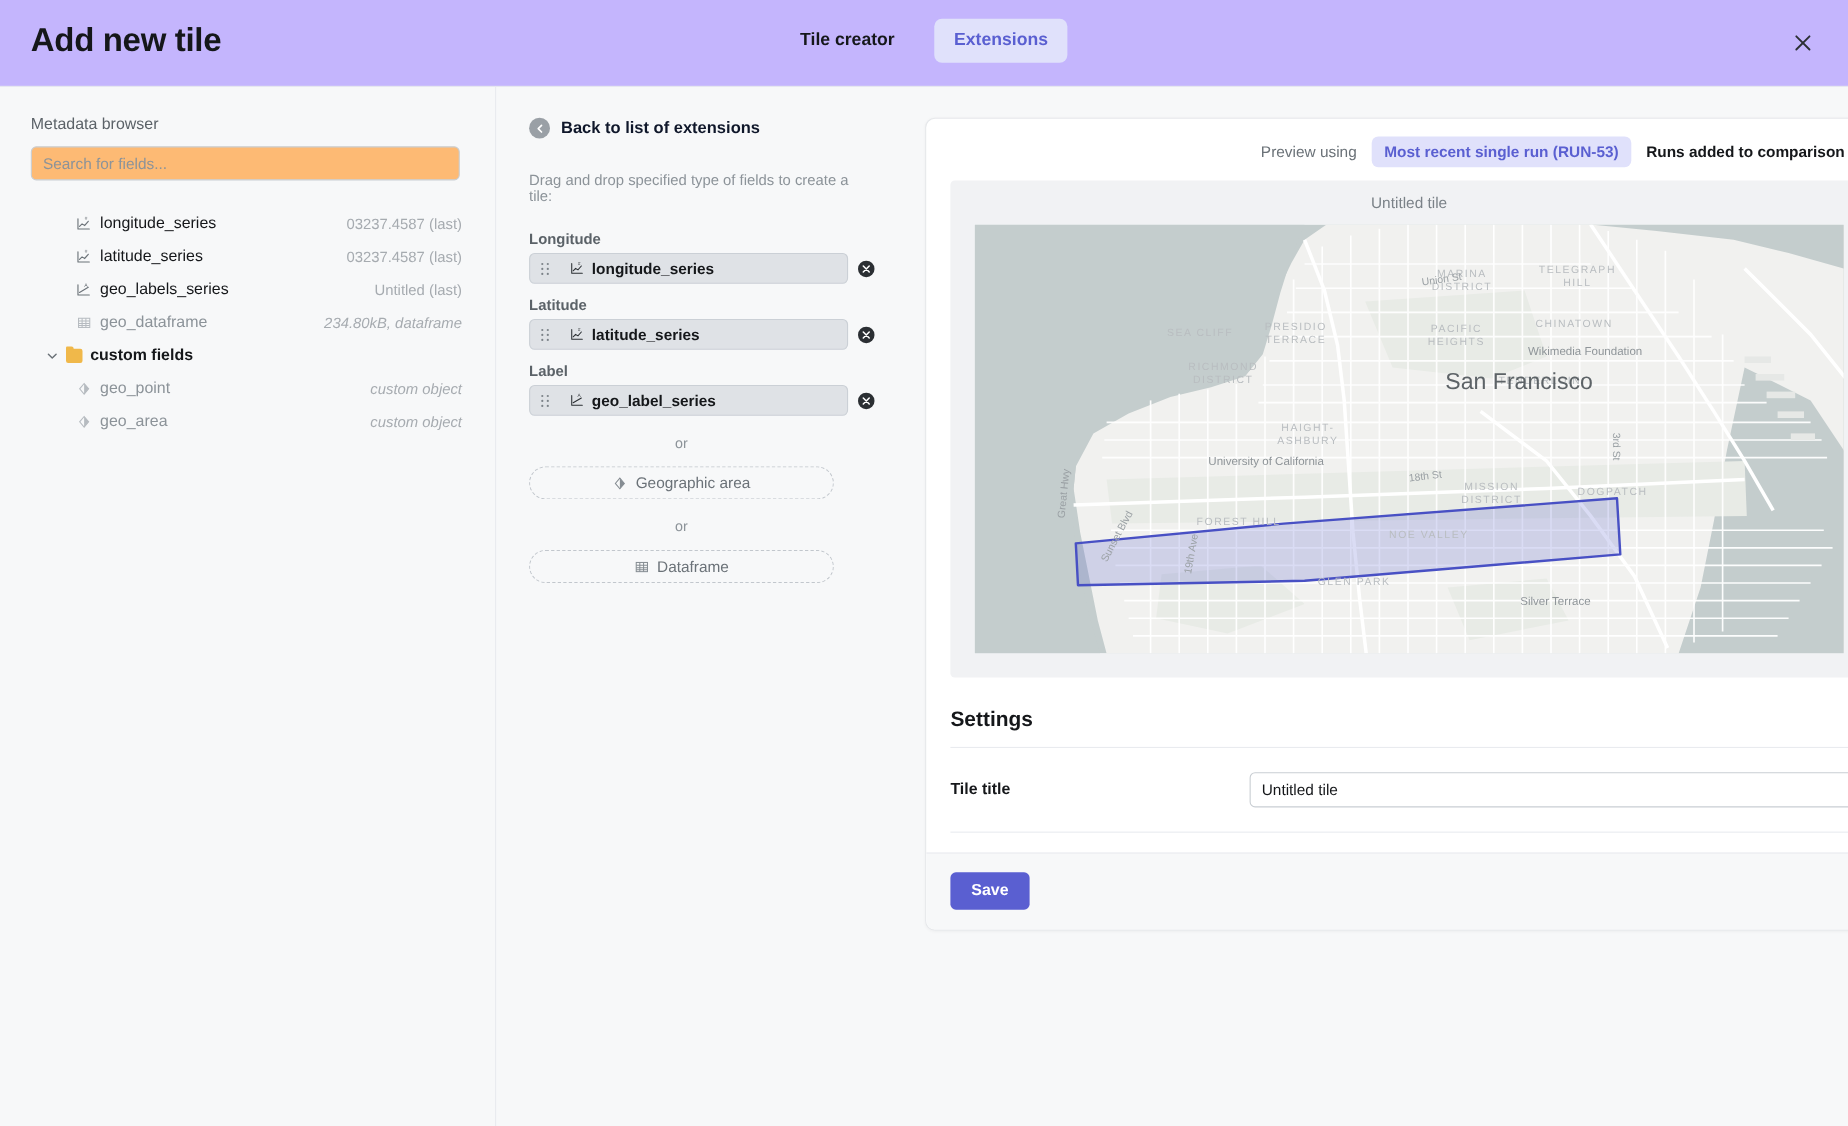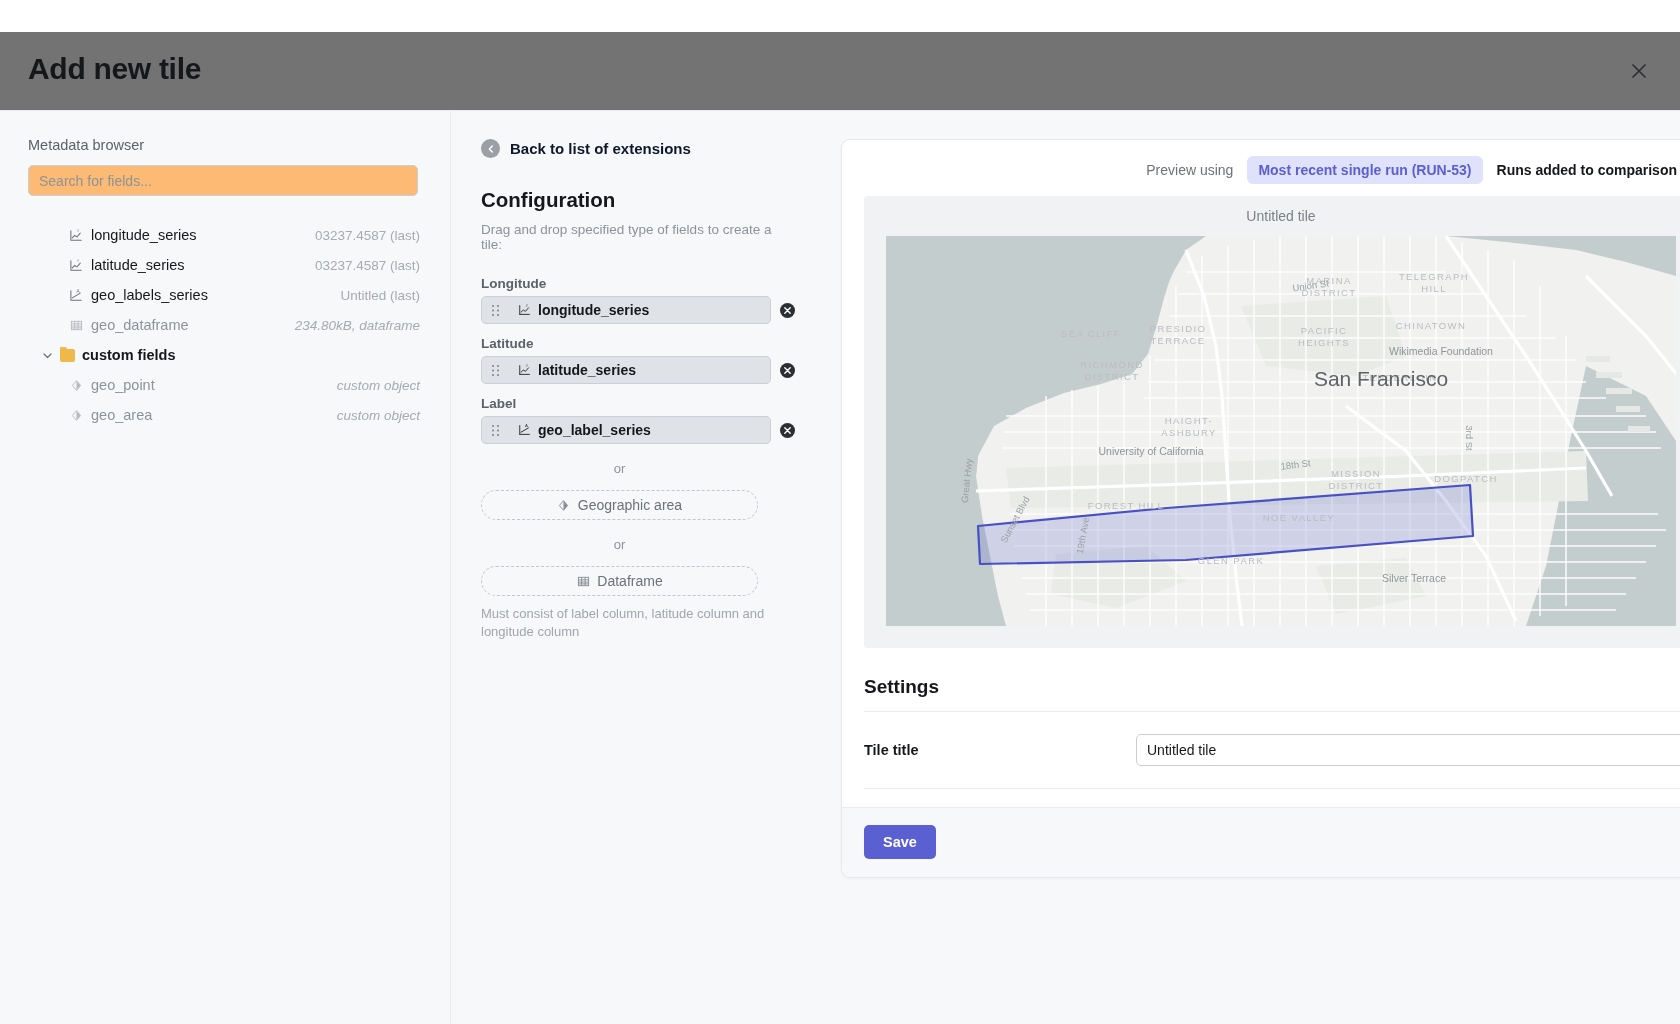--- a/index.html
+++ b/index.html
@@ -16,11 +16,10 @@
   .topbar {
     position: relative;
     height: 79px;
-    background: #737373;
+    background: #c4b5fd;
     border-bottom: 1px solid #e9ebef;
     display: flex;
     align-items: center;
-    margin-top: 32px;
   }
   .app-title {
     position: absolute;

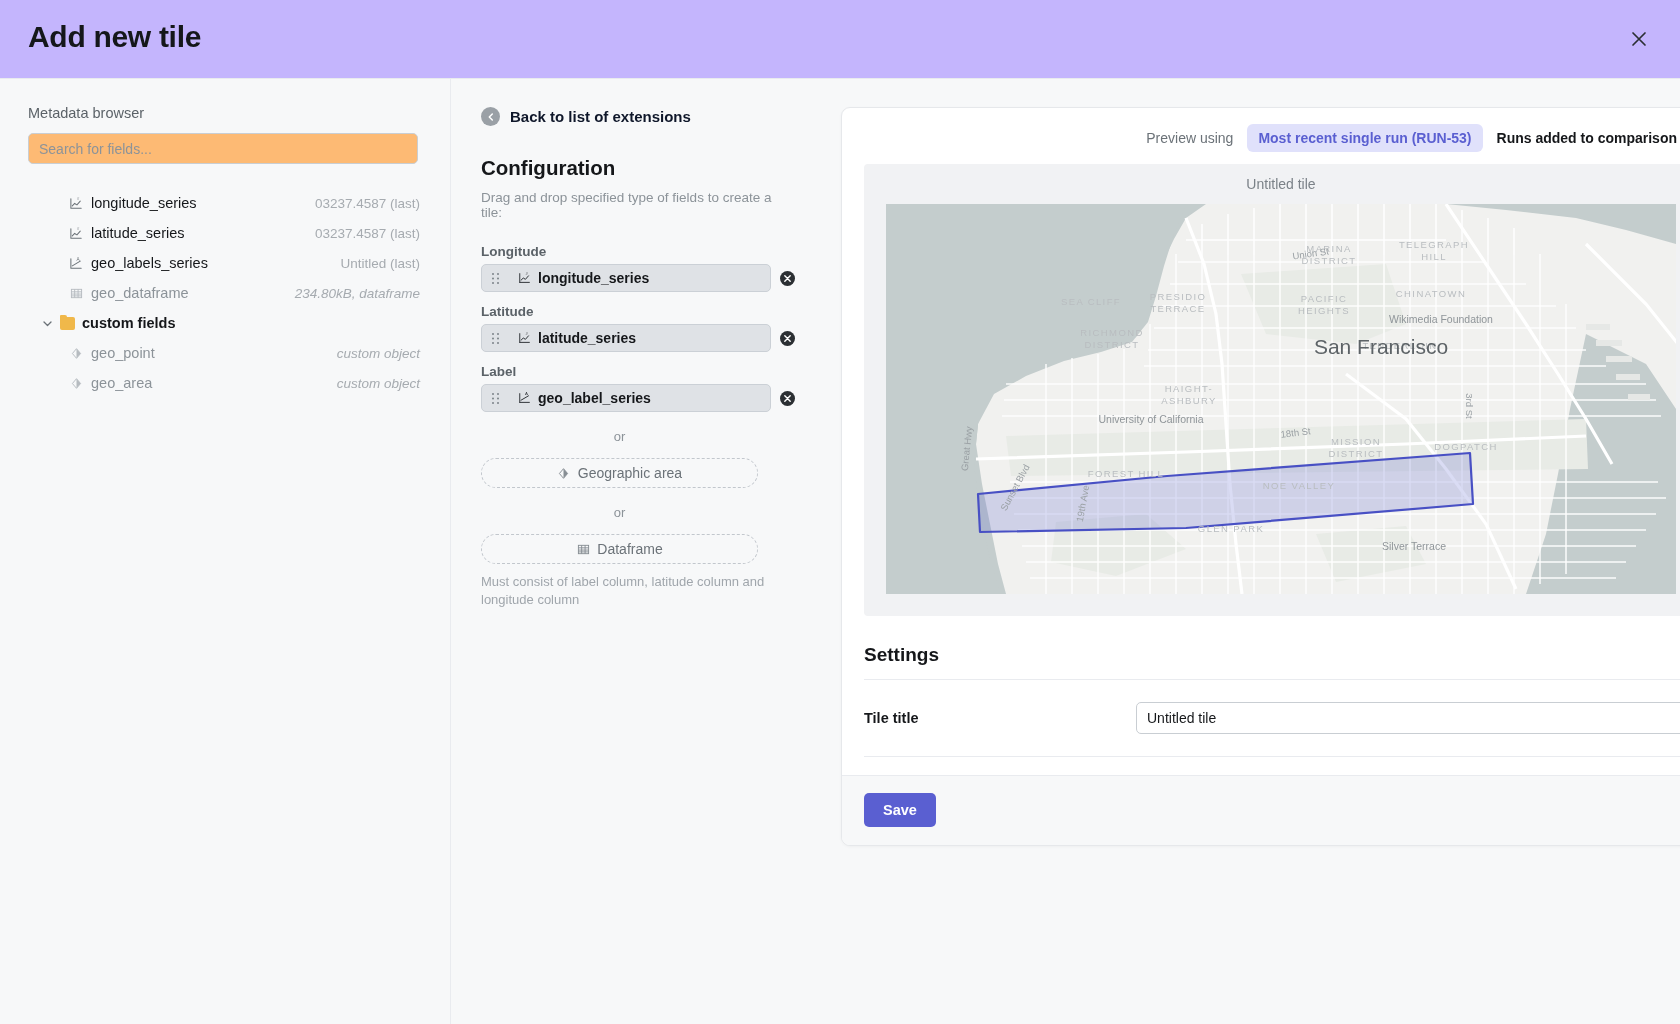--- a/index.html
+++ b/index.html
@@ -418,6 +418,10 @@
 <div class="topbar">
   <div class="app-title">Add new tile</div>
 
+  <div class="topbar-tabs">
+    <div class="tab">Tile creator</div>
+    <div class="tab active">Extensions</div>
+  </div>
 
   <div class="close-btn">
     <svg width="20" height="20" viewBox="0 0 20 20" fill="none" stroke="currentColor" stroke-width="1.7" stroke-linecap="round">

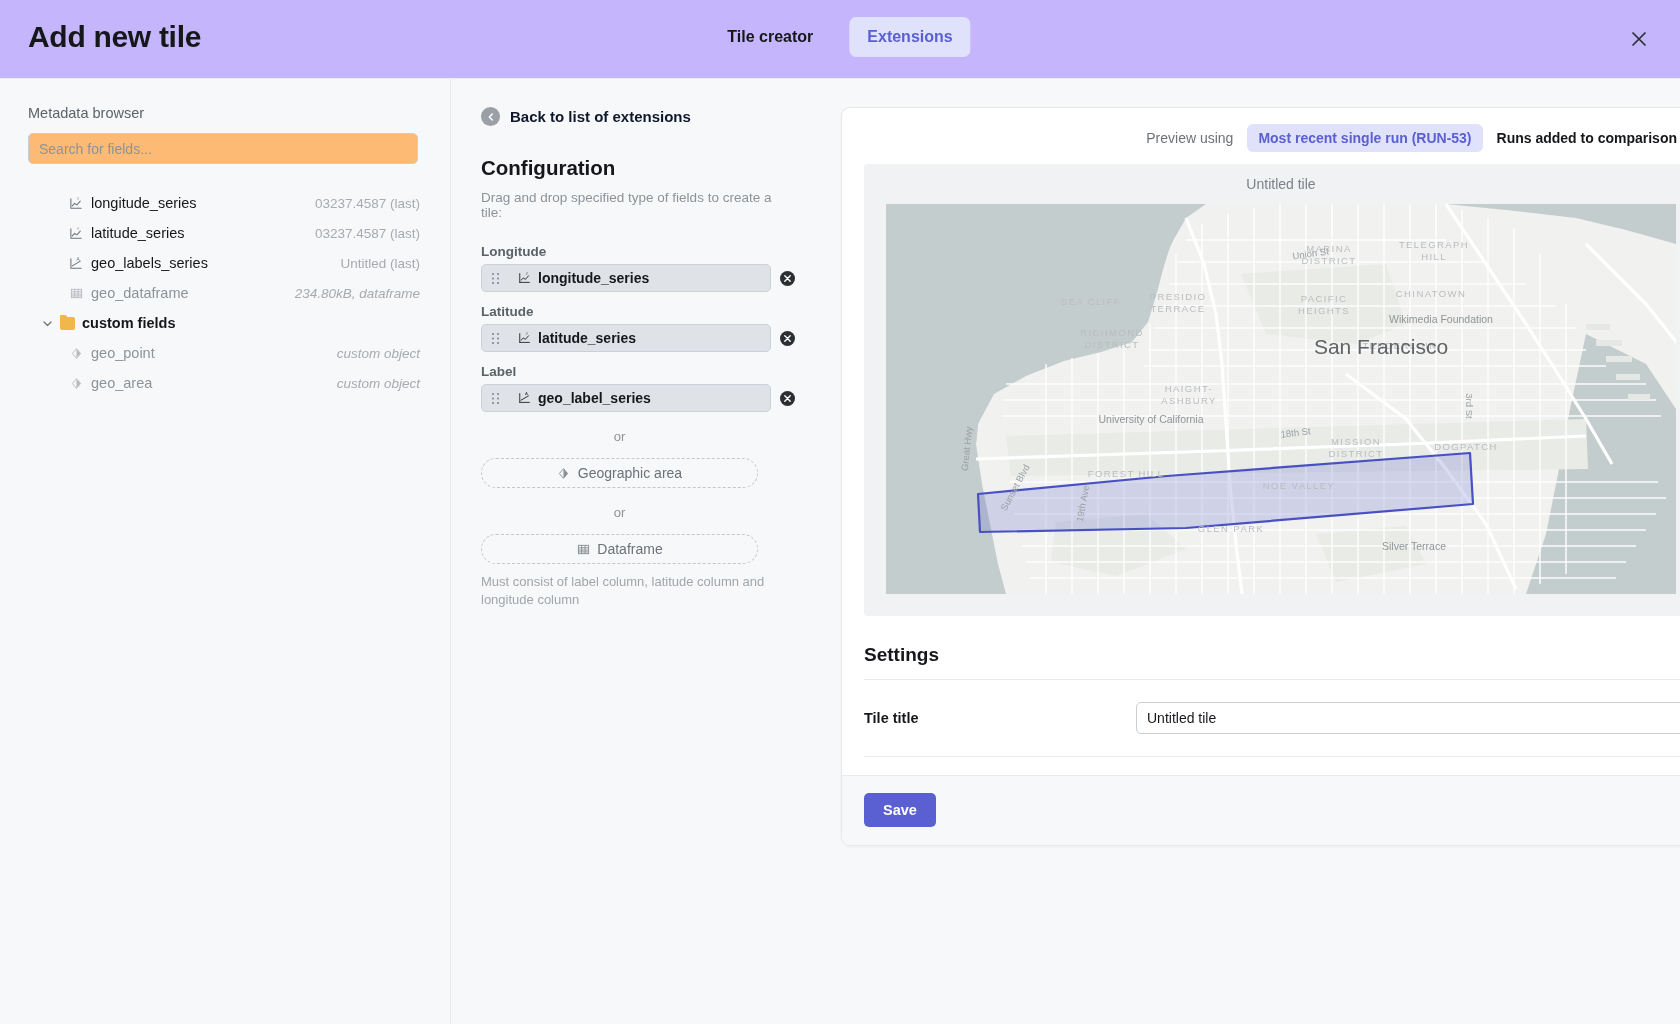--- a/index.html
+++ b/index.html
@@ -532,7 +532,6 @@
       <span class="back-label">Back to list of extensions</span>
     </div>
 
-    <div class="cfg-title">Configuration</div>
     <div class="cfg-sub">Drag and drop specified type of fields to create a tile:</div>
 
     <div class="field-label">Longitude</div>

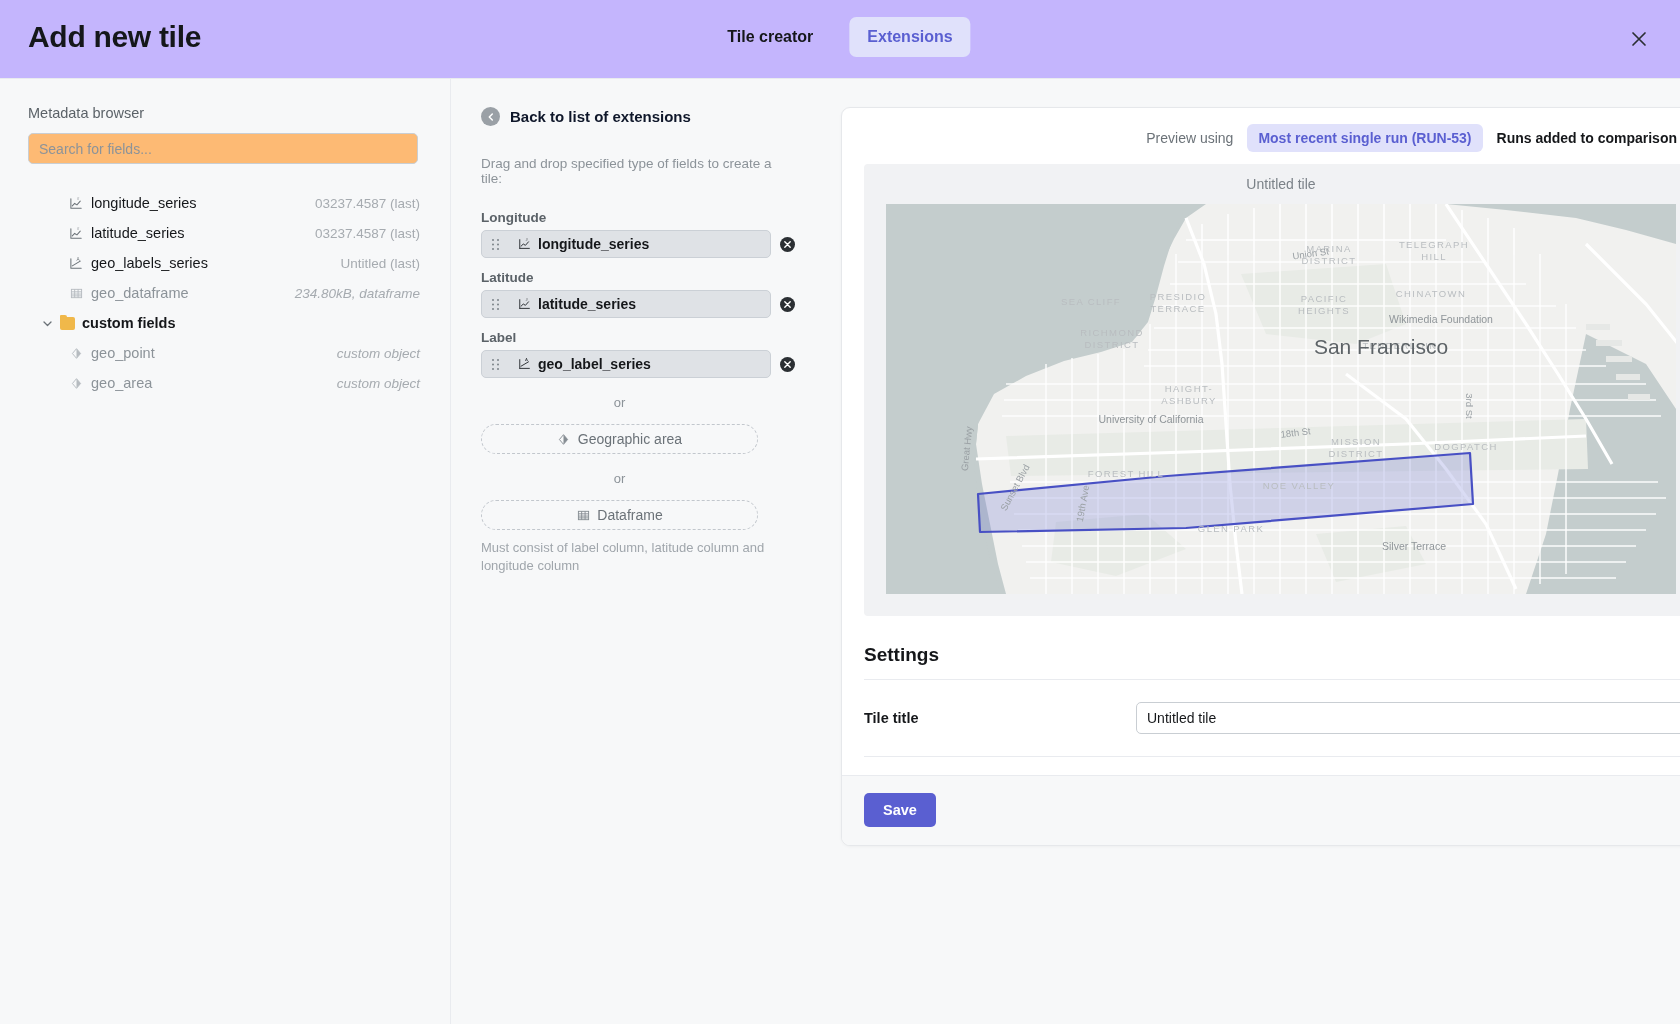--- a/index.html
+++ b/index.html
@@ -647,7 +647,6 @@
       </span>
       <span class="dzlabel">Dataframe</span>
     </div>
-    <div class="dz-desc">Must consist of label column, latitude column and longitude column</div>
 
   </div>
 

